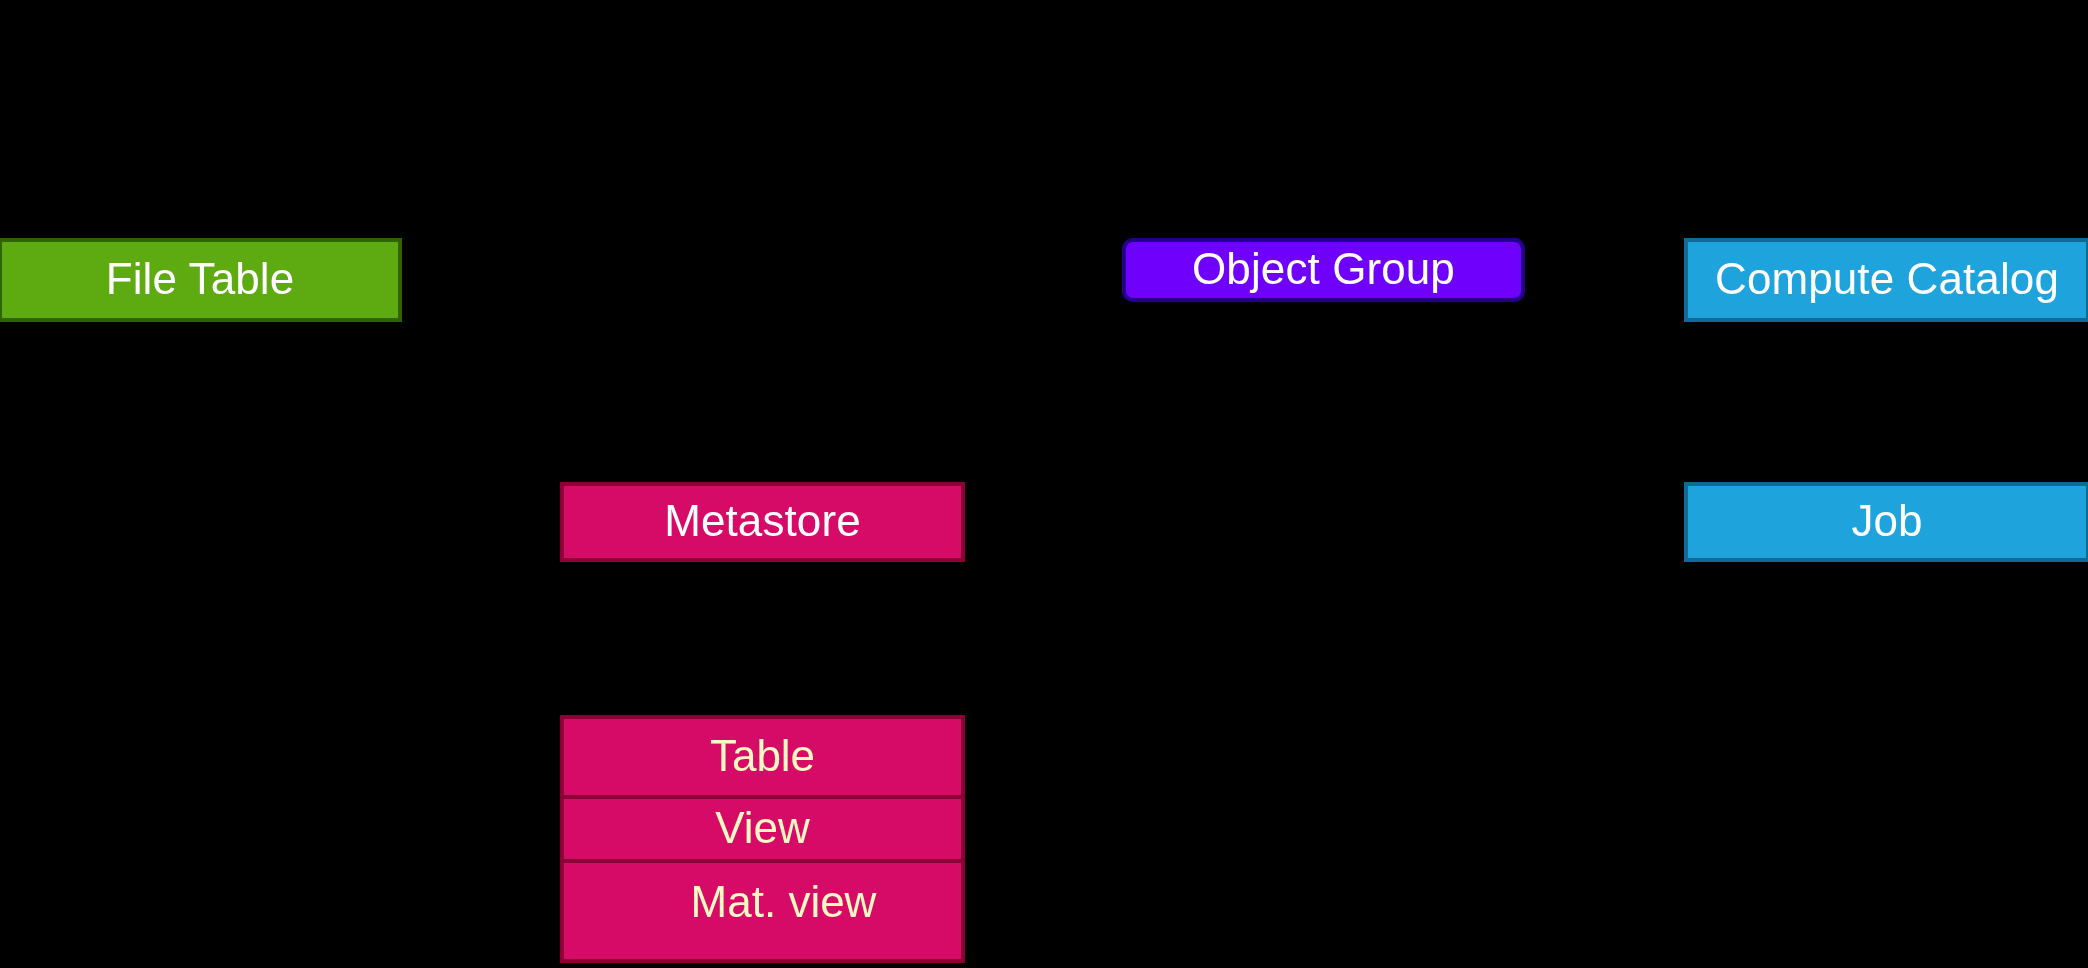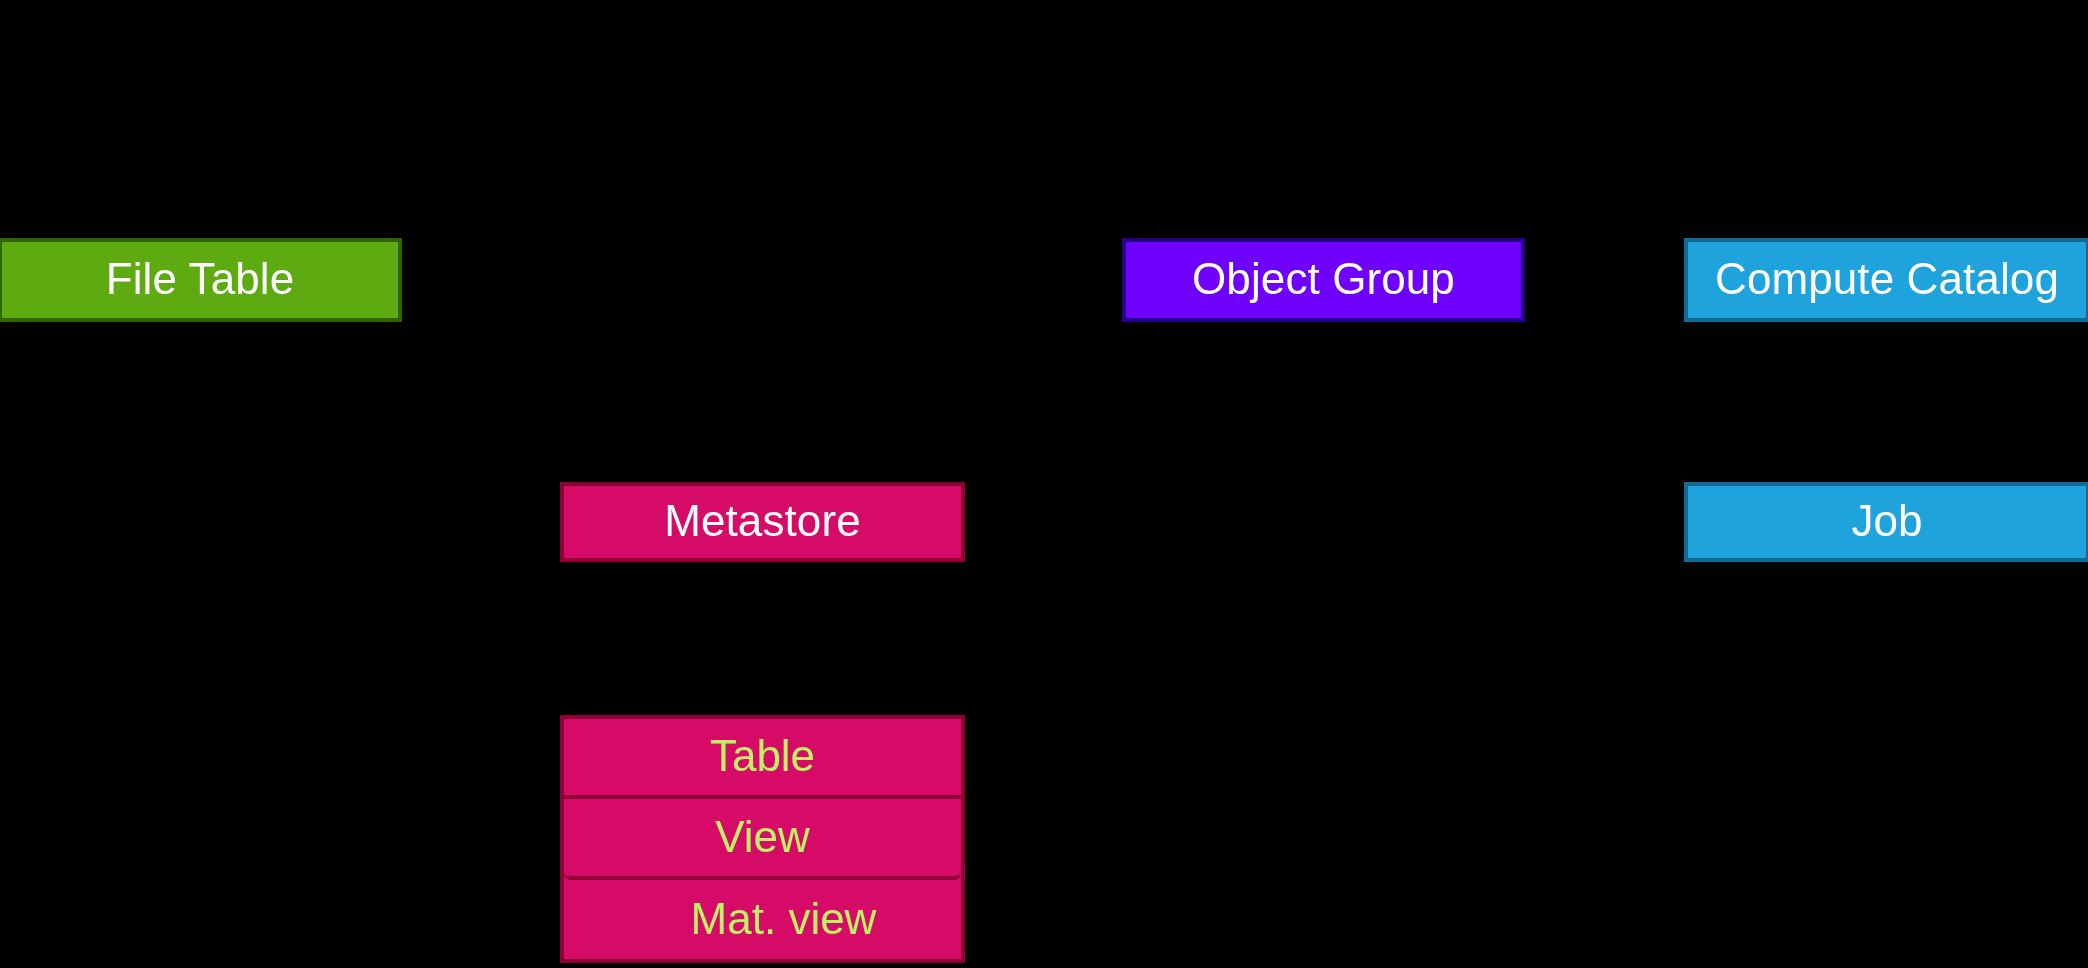--- a/index.html
+++ b/index.html
@@ -122,7 +122,7 @@
   </div>
 
 
-  <div class="node n-objectgroup" style="left:1122px; top:238px; width:403px; height:84px;">
+  <div class="node n-objectgroup" style="left:1122px; top:238px; width:403px; height:64px;border-radius:11px;">
     <span class="node-label">Object Group</span>
   </div>
 

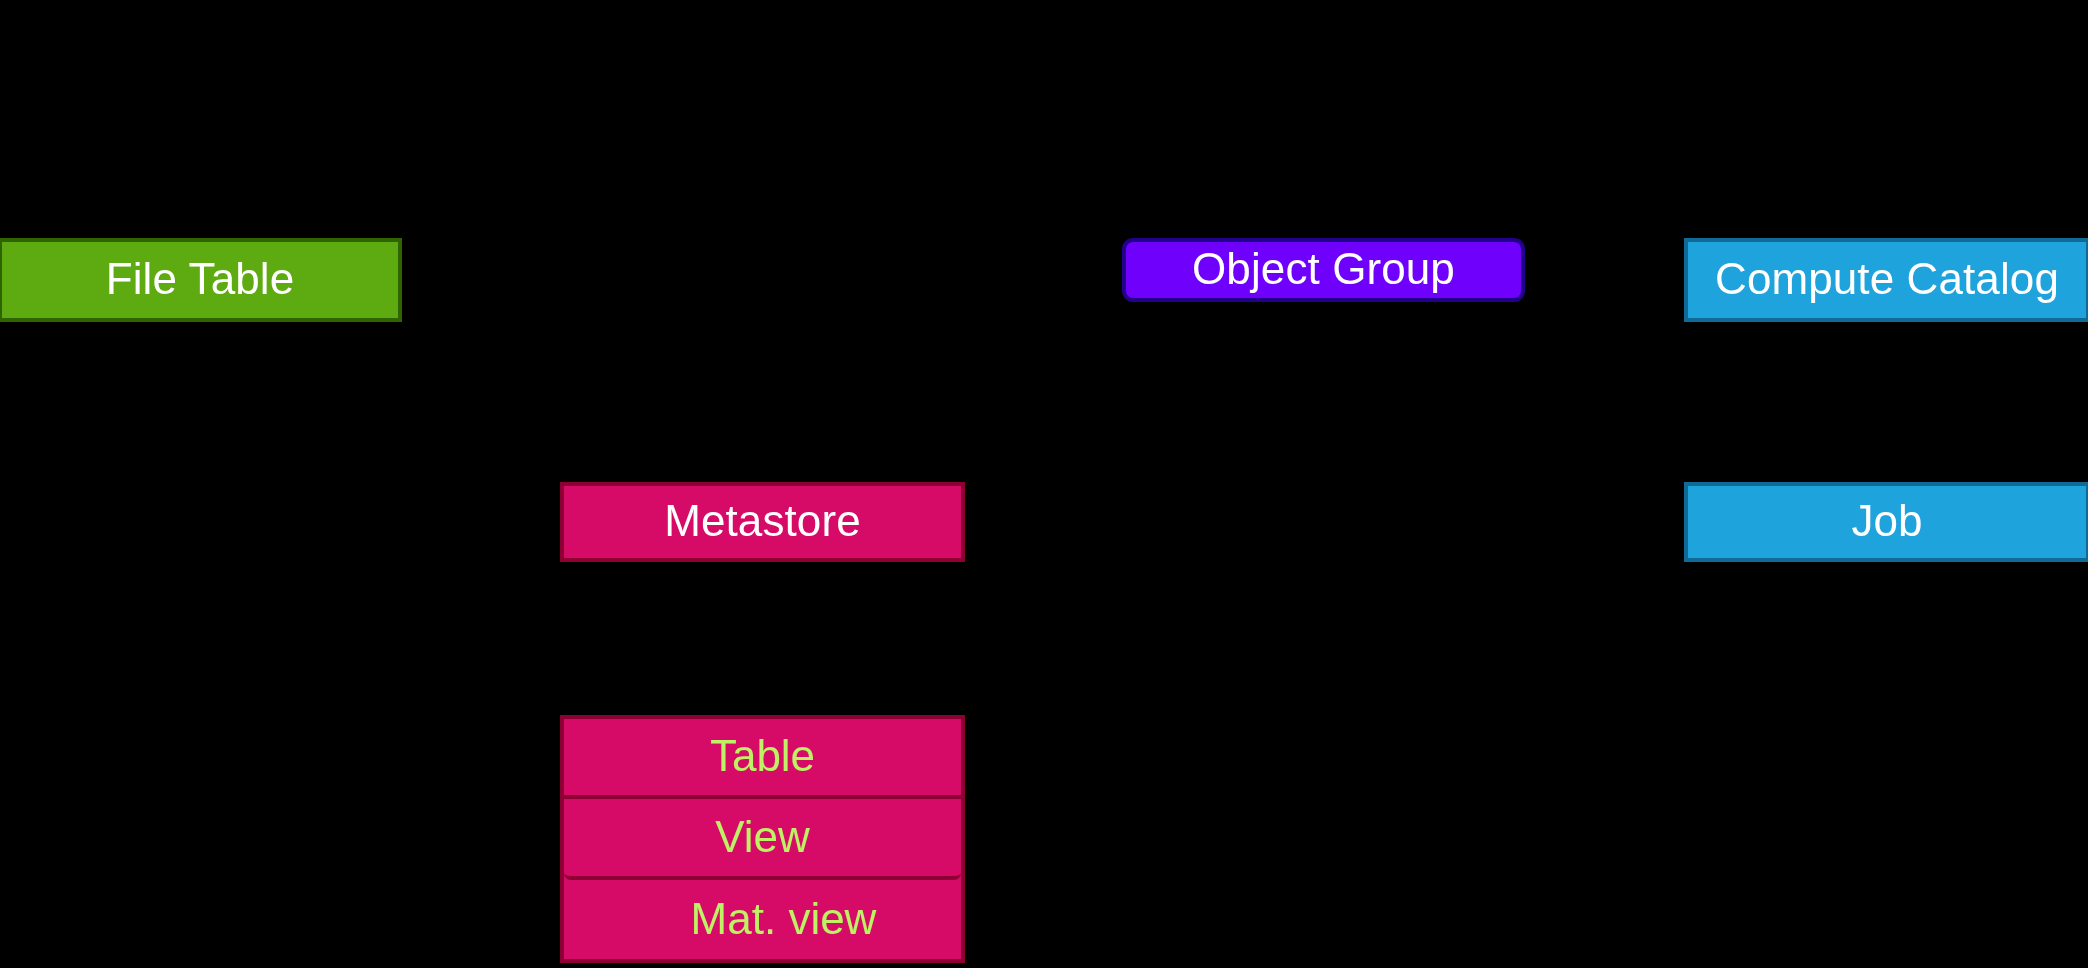--- a/index.html
+++ b/index.html
@@ -83,7 +83,7 @@
     display: flex;
     align-items: center;
     justify-content: center;
-    color: #bef264;
+    color: #fef9c3;
     font-size: 44px;
     line-height: 1;
     white-space: nowrap;

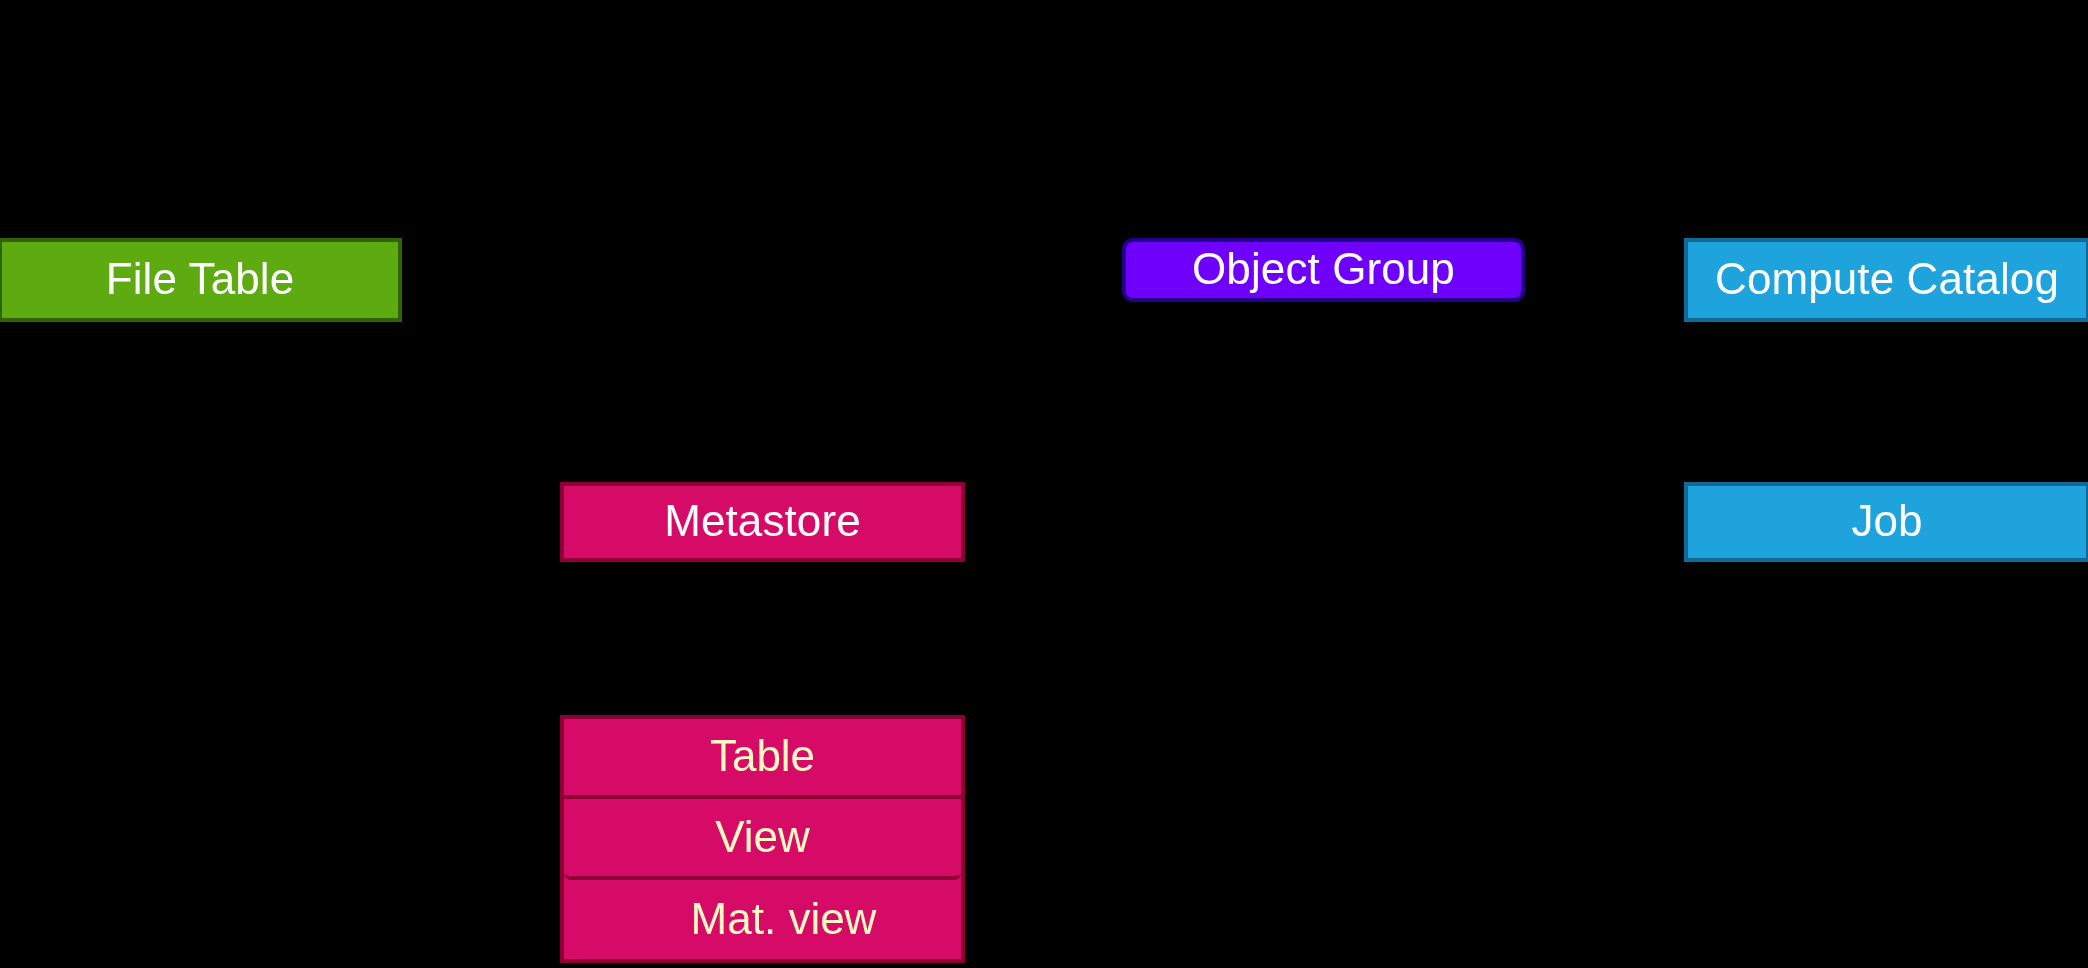--- a/index.html
+++ b/index.html
@@ -142,7 +142,7 @@
     <div class="stack-cell" style="height:80px;">
       <span class="node-label">Table</span>
     </div>
-    <div class="stack-cell" style="height:81px;border-radius:7px;">
+    <div class="stack-cell" style="height:64px;">
       <span class="node-label">View</span>
     </div>
     <div class="stack-cell" style="height:80px;padding-left:42px;">

